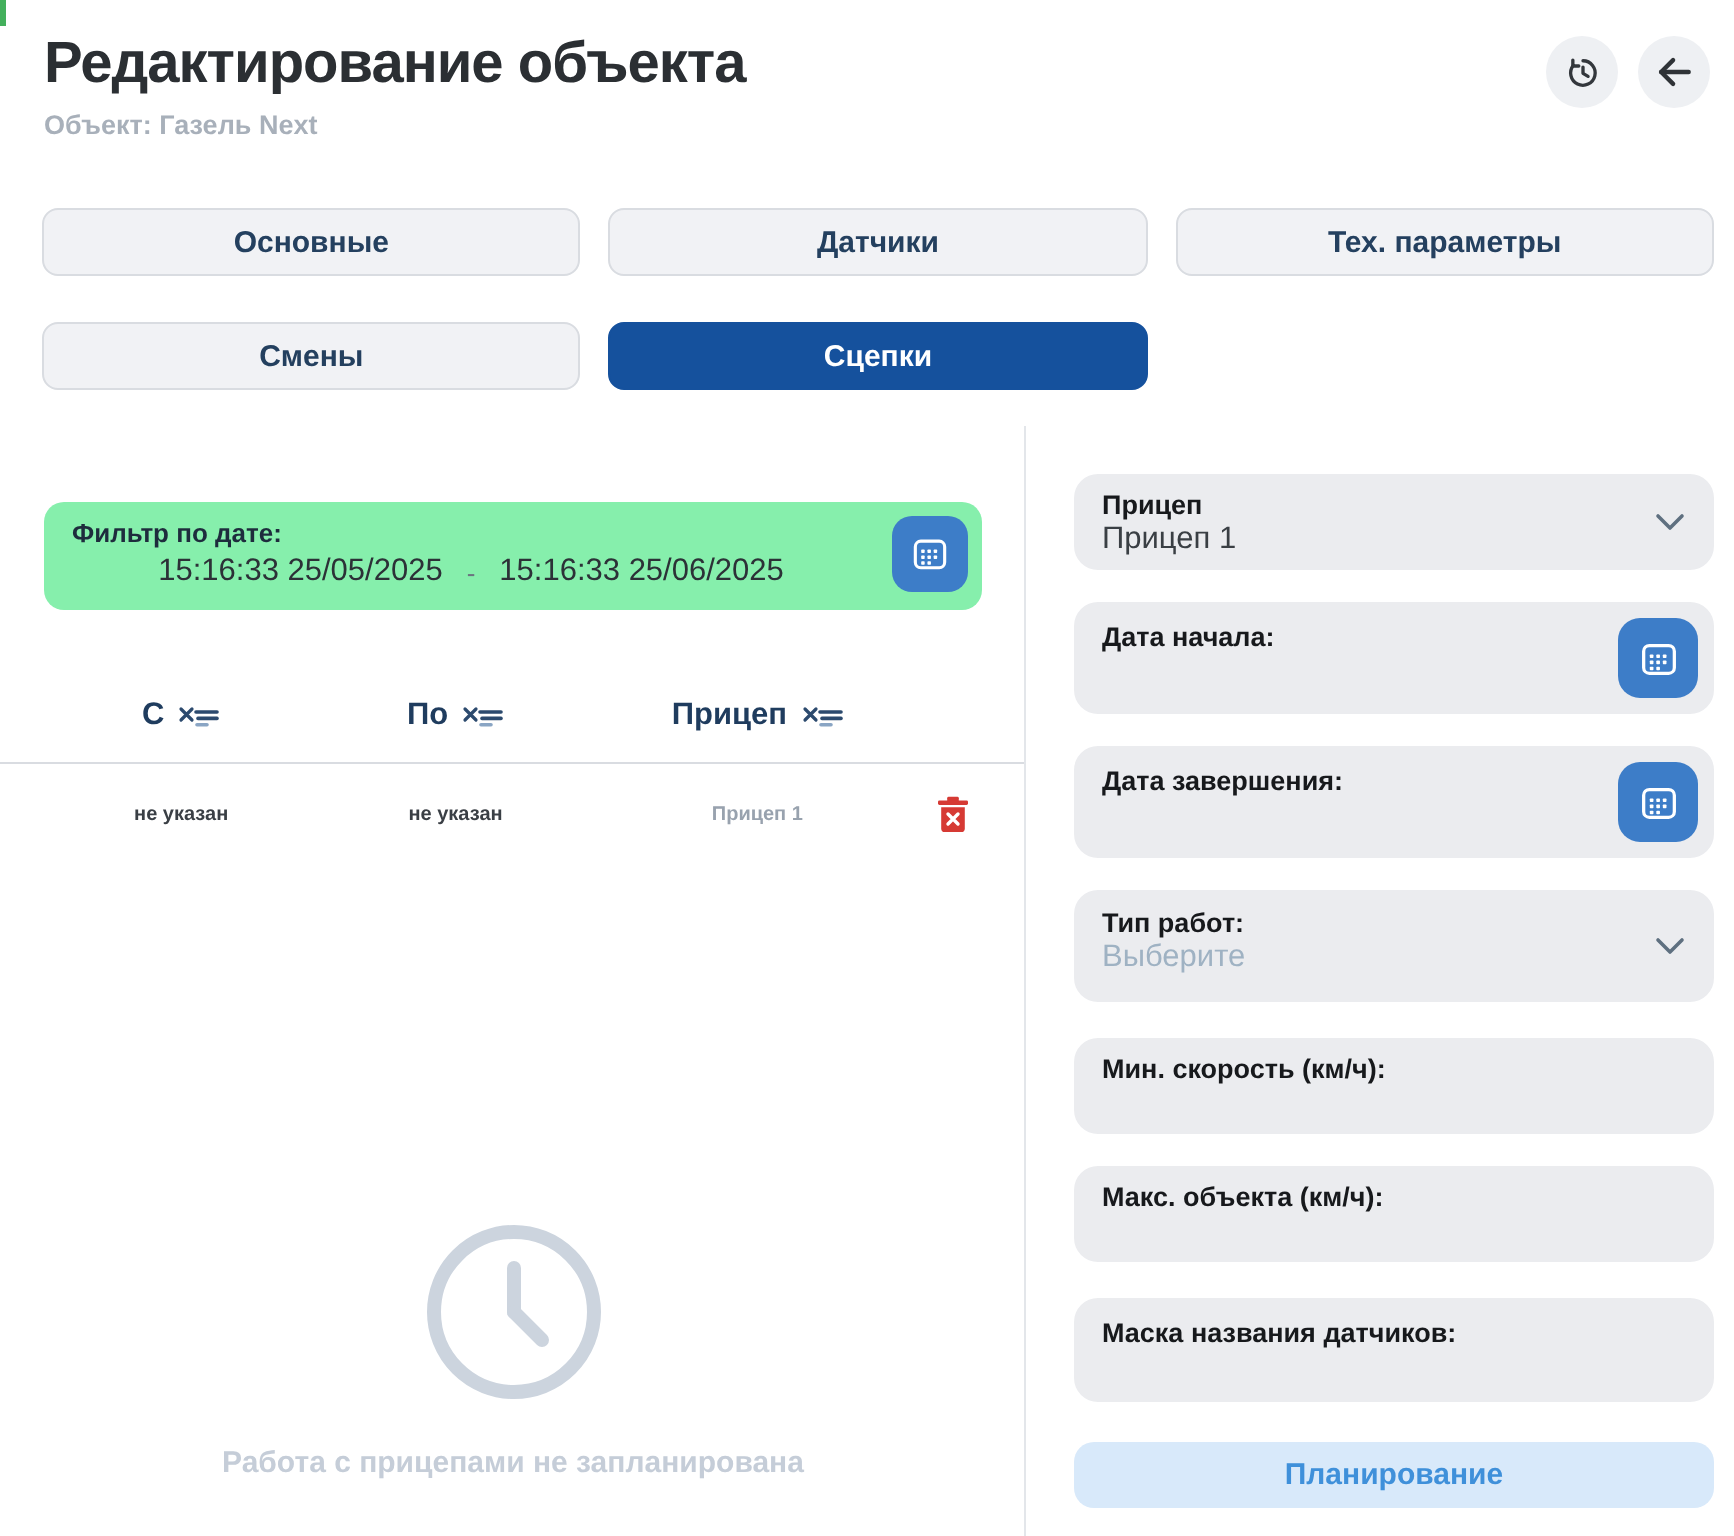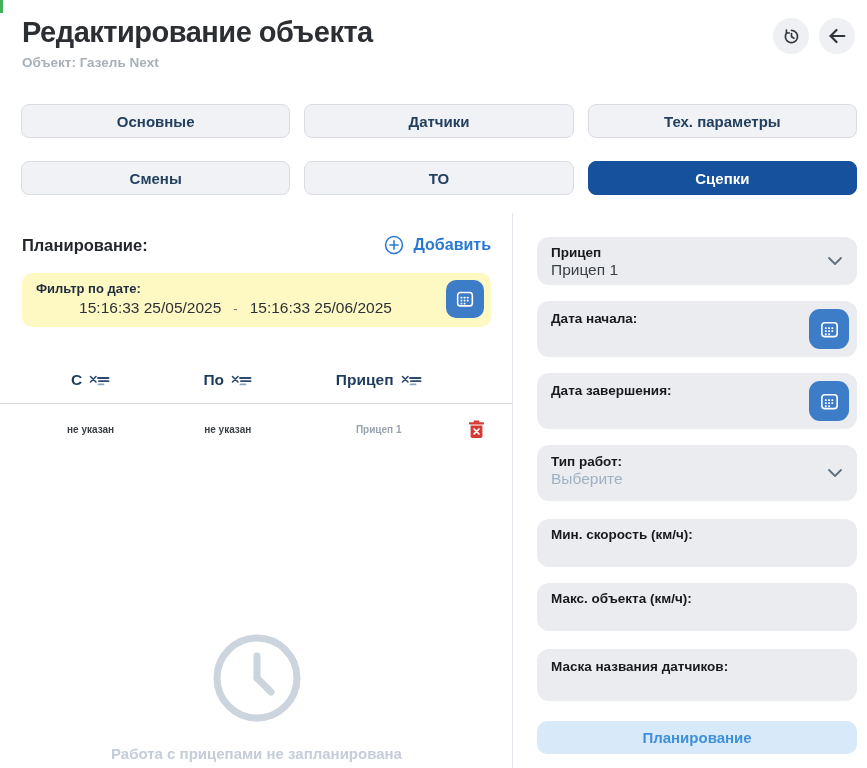--- a/index.html
+++ b/index.html
@@ -115,7 +115,6 @@
   <button class="tab">Датчики</button>
   <button class="tab">Тех. параметры</button>
   <button class="tab">Смены</button>
-  <button class="tab">ТО</button>
   <button class="tab active">Сцепки</button>
 </nav>
 

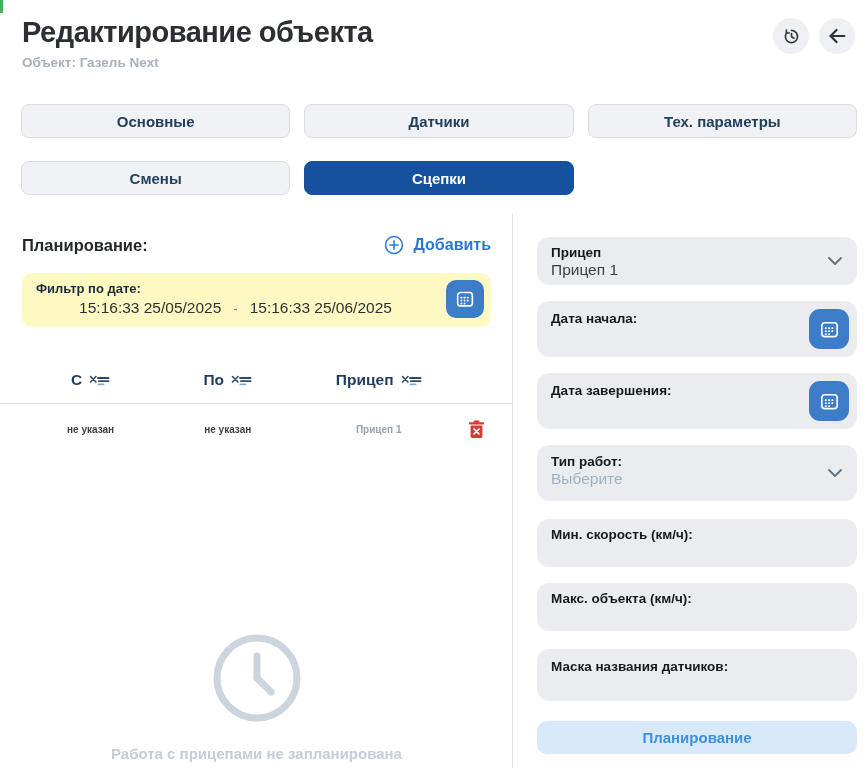--- a/index.html
+++ b/index.html
@@ -122,18 +122,6 @@
   <div class="vert-divider"></div>
 
   <section class="left">
-    <div class="planning-row">
-      <div class="planning-title">Планирование:</div>
-      <button class="add-btn">
-        <span style="display:flex">
-          <svg width="22" height="22" viewBox="0 0 24 24" fill="none" stroke="#2979d4" stroke-width="1.7" stroke-linecap="round">
-            <circle cx="12" cy="12" r="9.2"></circle>
-            <path d="M12 7.5 v9 M7.5 12 h9"></path>
-          </svg>
-        </span>
-        <span>Добавить</span>
-      </button>
-    </div>
 
     <div class="filter-card">
       <div class="filter-label">Фильтр по дате:</div>

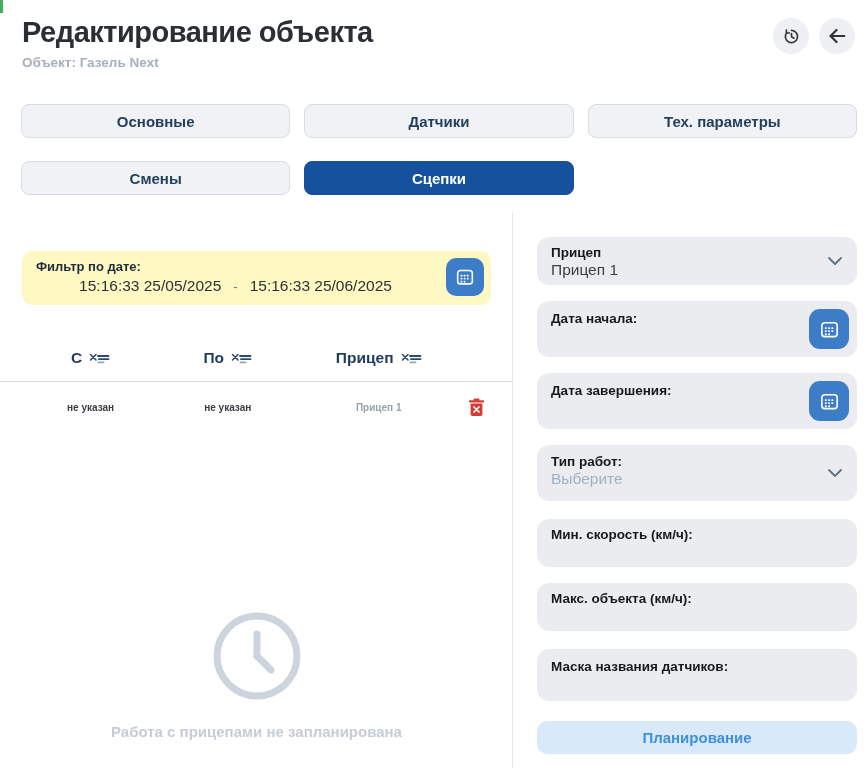--- a/index.html
+++ b/index.html
@@ -37,7 +37,7 @@
   .add-btn { display:flex; align-items:center; gap:9px; color:#2979d4; font-weight:700; font-size:16px;
              background:none; border:none; cursor:pointer; font-family:inherit; padding:0; }
 
-  .filter-card { margin-top:17px; background:#fef9c3; border-radius:10px; position:relative;
+  .filter-card { margin-top:17px; background:#86efac; border-radius:10px; position:relative;
                  padding:8px 56px 10px 14px; min-height:52px; }
   .filter-label { font-size:13px; font-weight:700; color:#1e2c3d; }
   .filter-dates { margin-top:3px; font-size:15.5px; font-weight:500; color:#2c3137;

